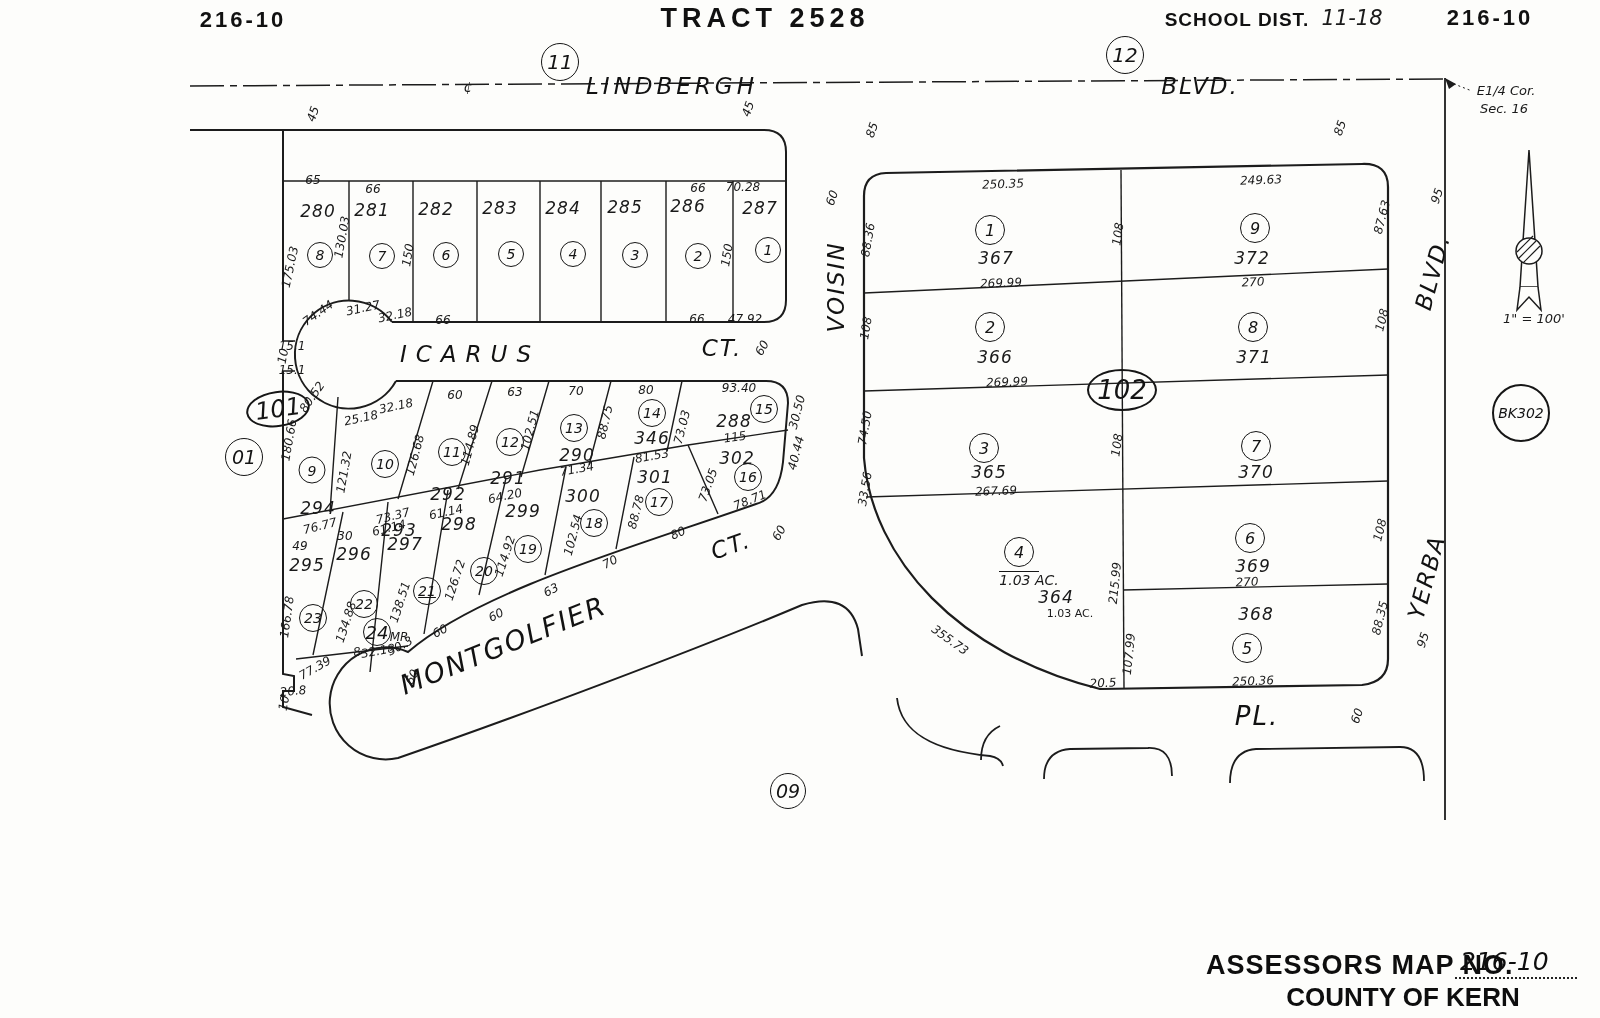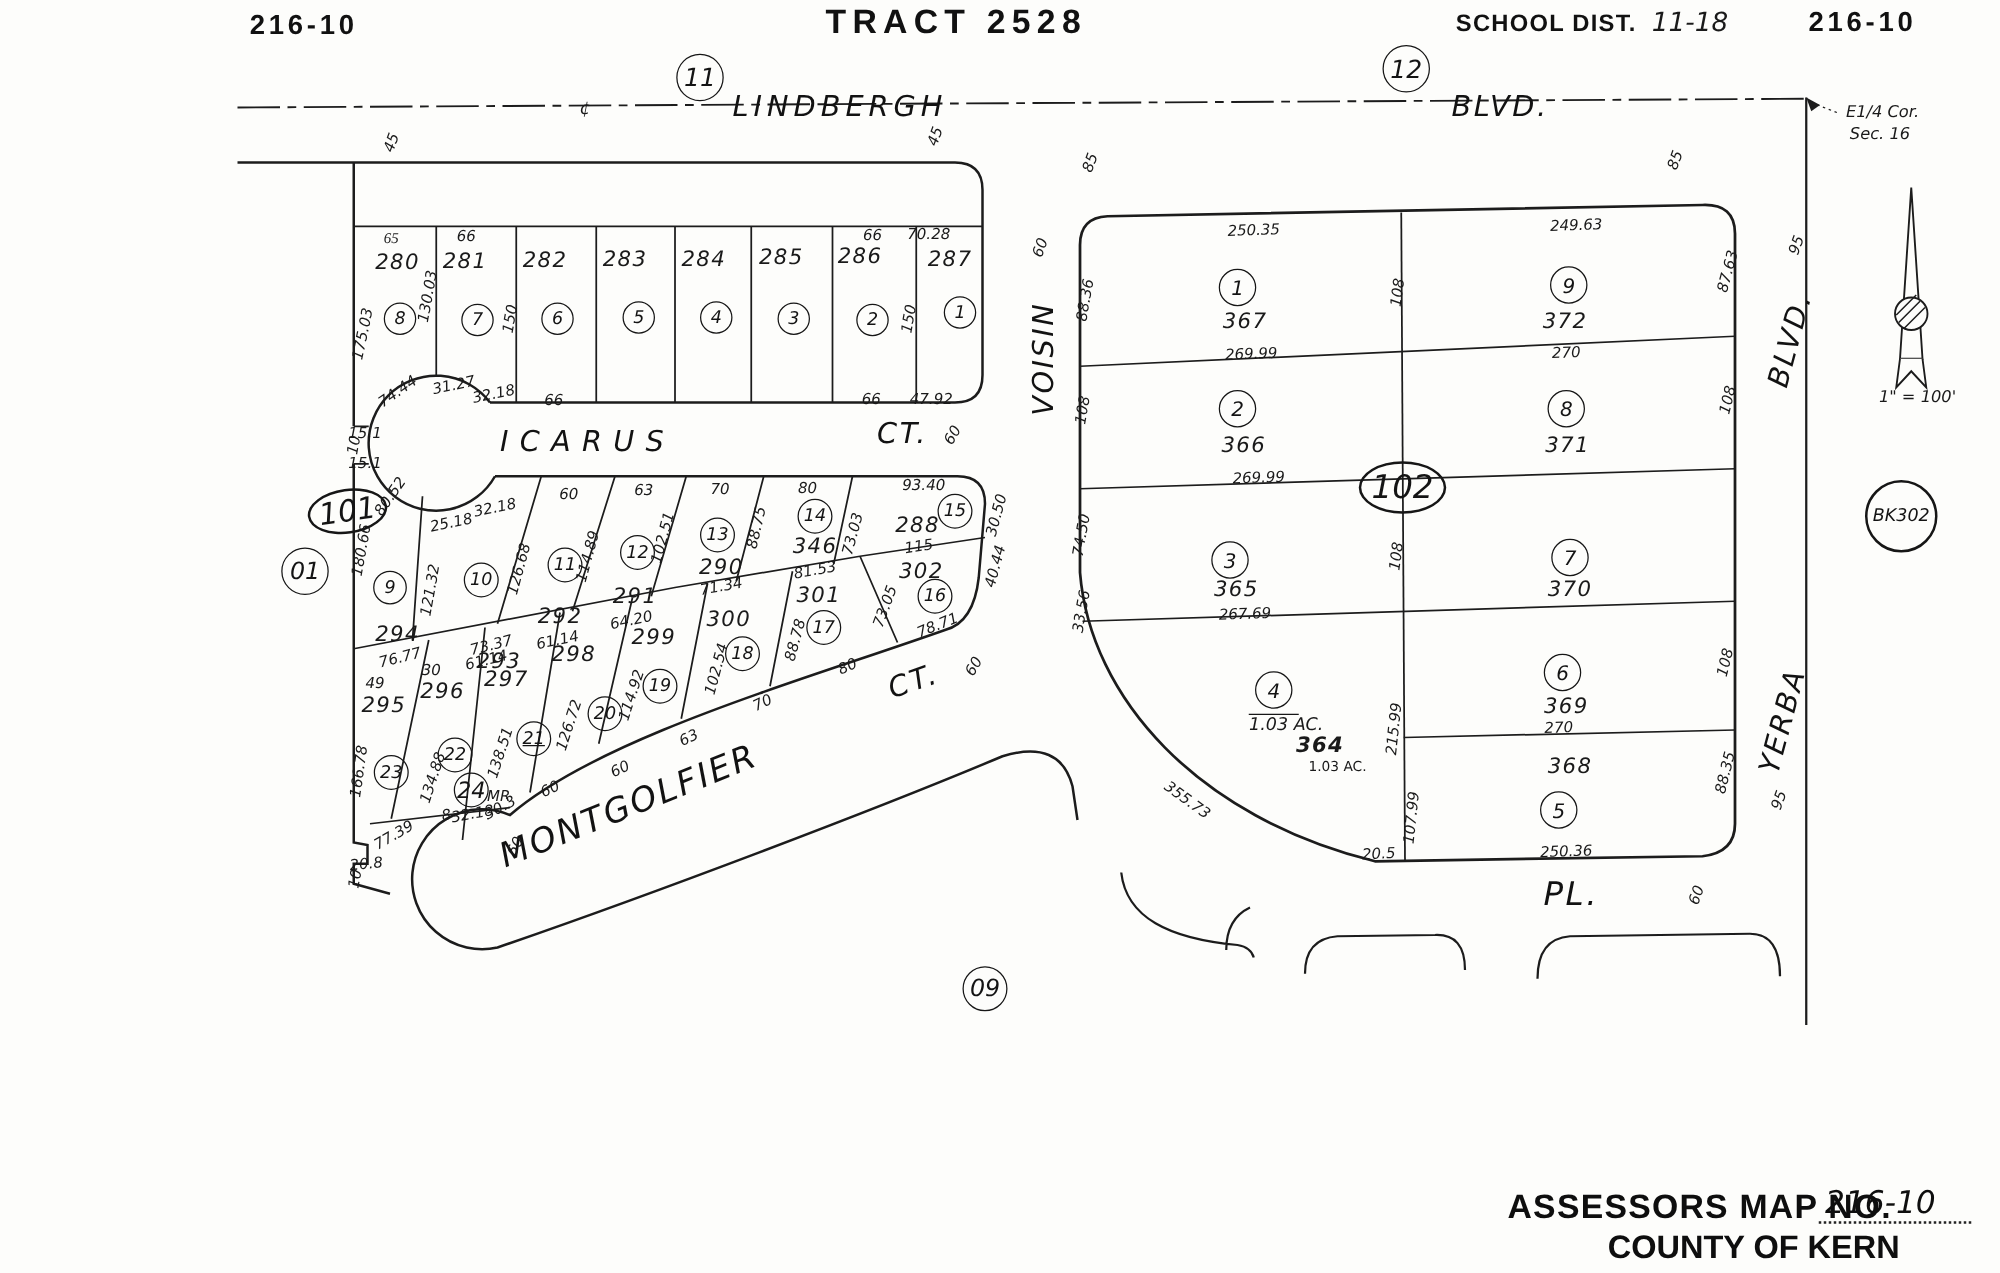--- a/index.html
+++ b/index.html
@@ -109,7 +109,7 @@
       <span class="ann d" style="left: 762px; top: 348px; transform: translate(-50%, -50%) rotate(-60deg);">60</span>
       <span class="ann d" style="left: 779px; top: 533px; transform: translate(-50%, -50%) rotate(-60deg);">60</span>
       <span class="ann d" style="left: 1357px; top: 716px; transform: translate(-50%, -50%) rotate(-70deg);">60</span>
-      <span class="ann d" style="left: 313px; top: 190px; transform: translate(-50%, -50%) rotate(0deg); font-family: Liberation Serif, serif;">65</span>
+      <span class="ann d" style="left: 313px; top: 180px; transform: translate(-50%, -50%) rotate(0deg);">65</span>
       <span class="ann d" style="left: 373px; top: 189px; transform: translate(-50%, -50%) rotate(0deg);">66</span>
       <span class="ann d" style="left: 698px; top: 188px; transform: translate(-50%, -50%) rotate(0deg);">66</span>
       <span class="ann d" style="left: 743px; top: 187px; transform: translate(-50%, -50%) rotate(0deg);">70.28</span>

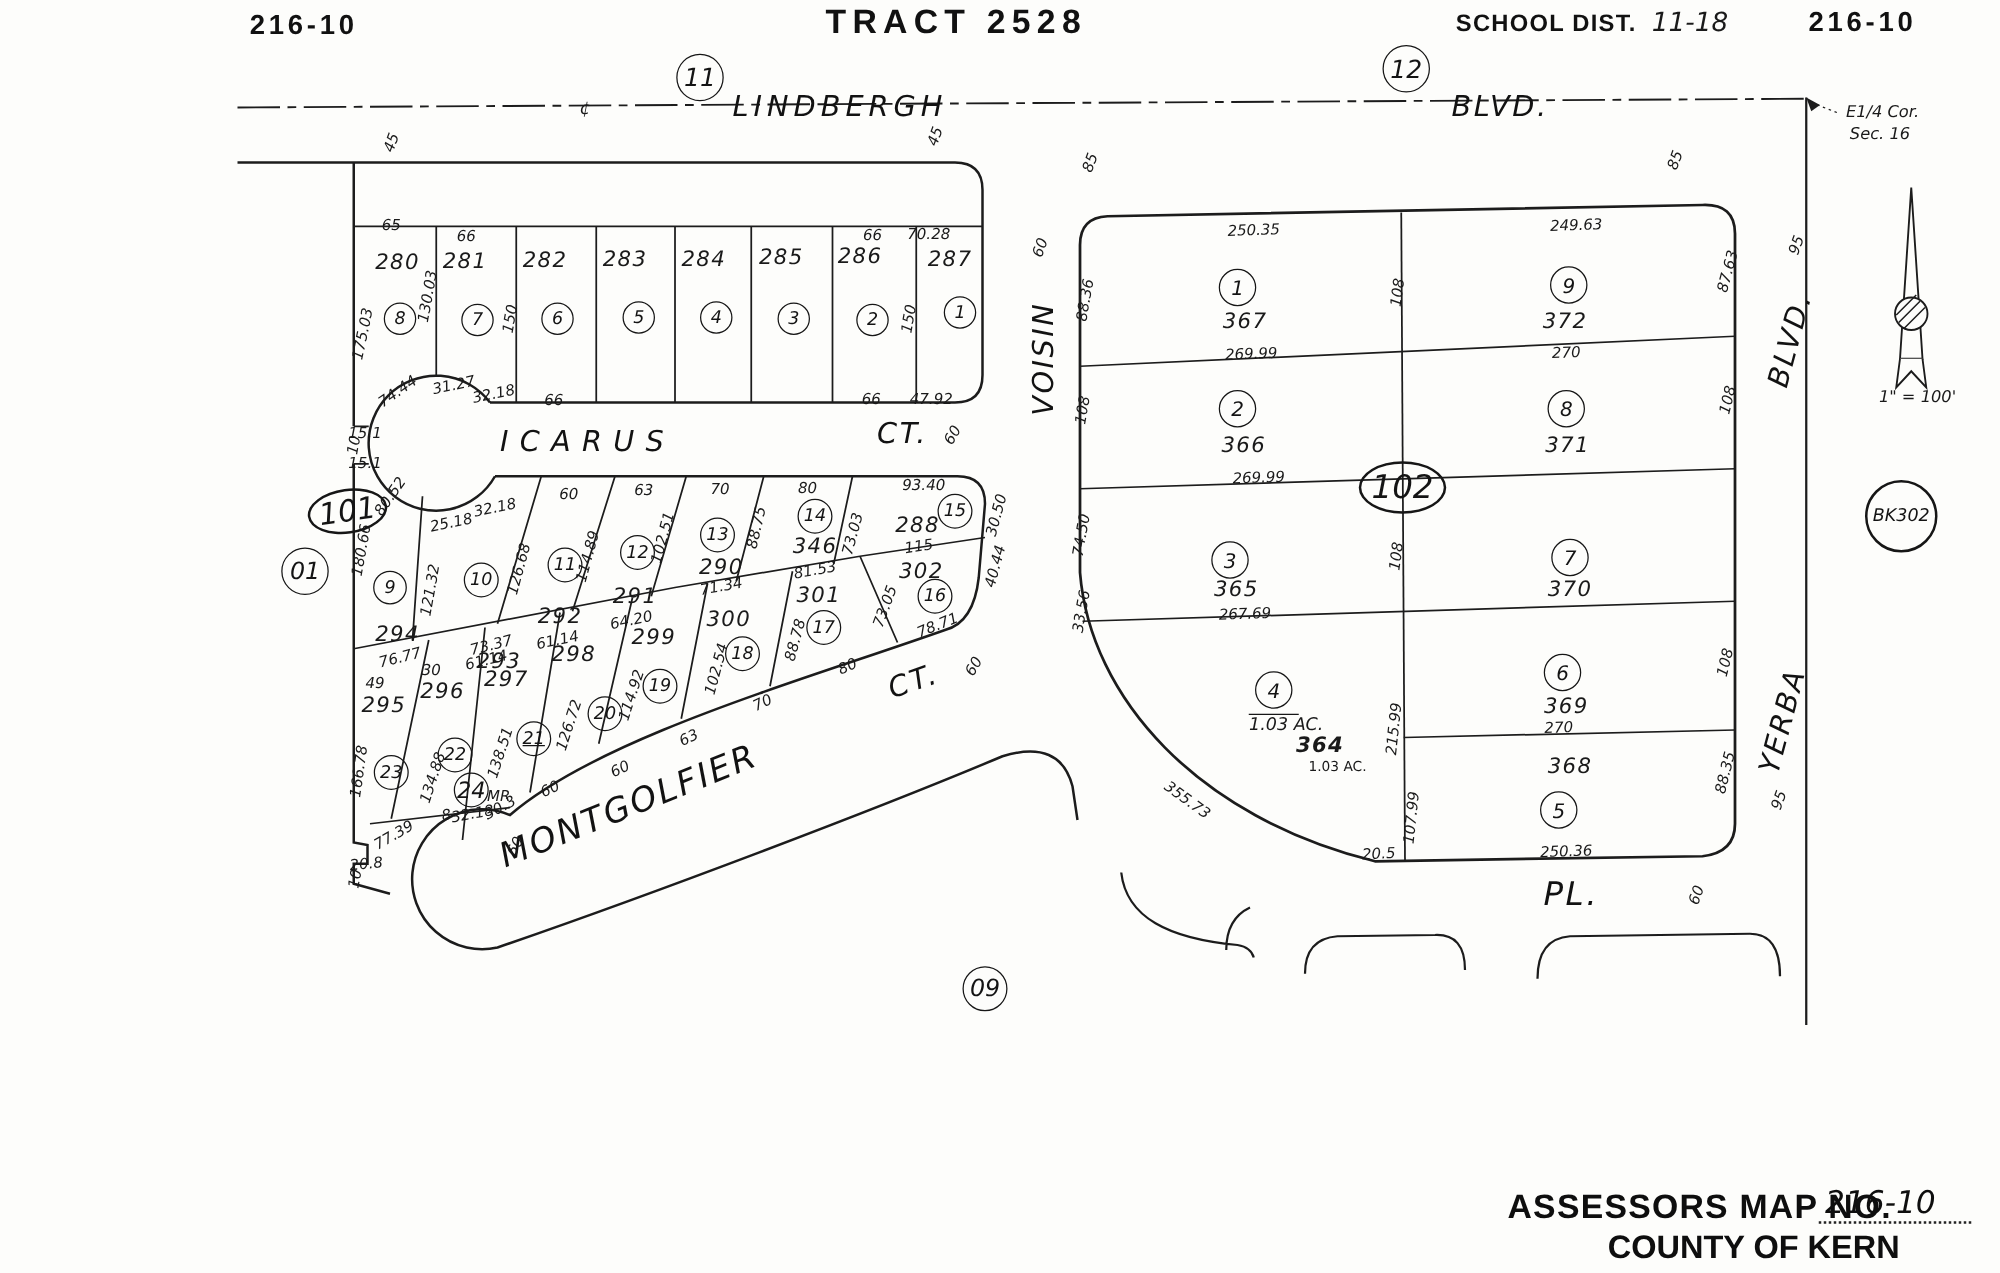--- a/index.html
+++ b/index.html
@@ -225,7 +225,7 @@
       <span class="ann lot" style="left: 996px; top: 258px; transform: translate(-50%, -50%) rotate(0deg);">367</span>
       <span class="ann lot" style="left: 995px; top: 357px; transform: translate(-50%, -50%) rotate(0deg); font-style: italic;">366</span>
       <span class="ann lot" style="left: 989px; top: 472px; transform: translate(-50%, -50%) rotate(0deg);">365</span>
-      <span class="ann lot" style="left: 1056px; top: 597px; transform: translate(-50%, -50%) rotate(0deg); font-weight: bold;">364</span>
+      <span class="ann lot" style="left: 1056px; top: 597px; transform: translate(-50%, -50%) rotate(0deg);">364</span>
       <span class="ann lot" style="left: 1252px; top: 258px; transform: translate(-50%, -50%) rotate(0deg);">372</span>
       <span class="ann lot" style="left: 1254px; top: 357px; transform: translate(-50%, -50%) rotate(0deg);">371</span>
       <span class="ann lot" style="left: 1256px; top: 472px; transform: translate(-50%, -50%) rotate(0deg);">370</span>

